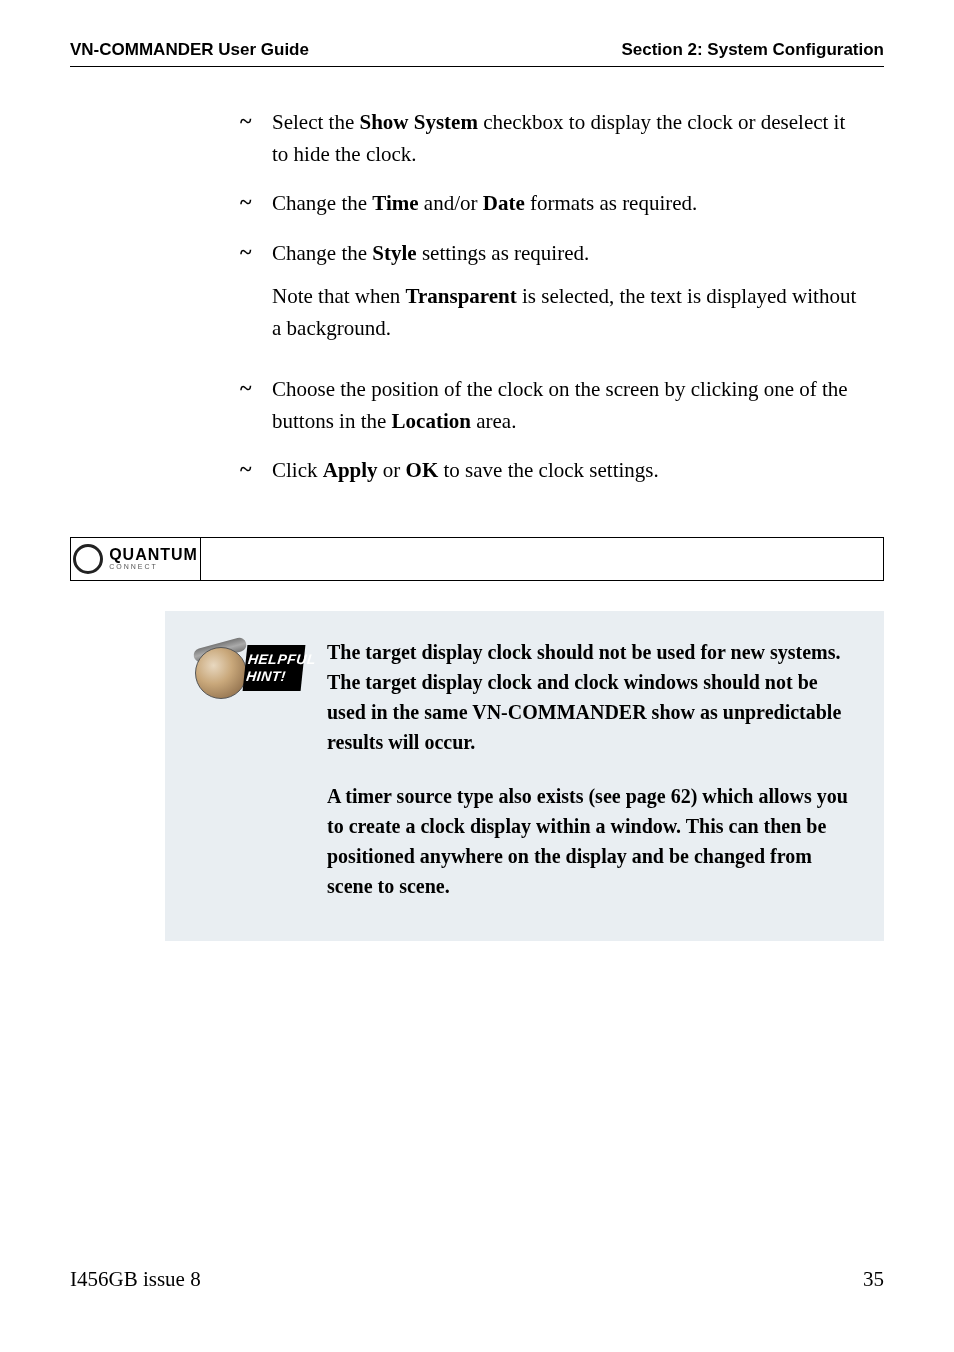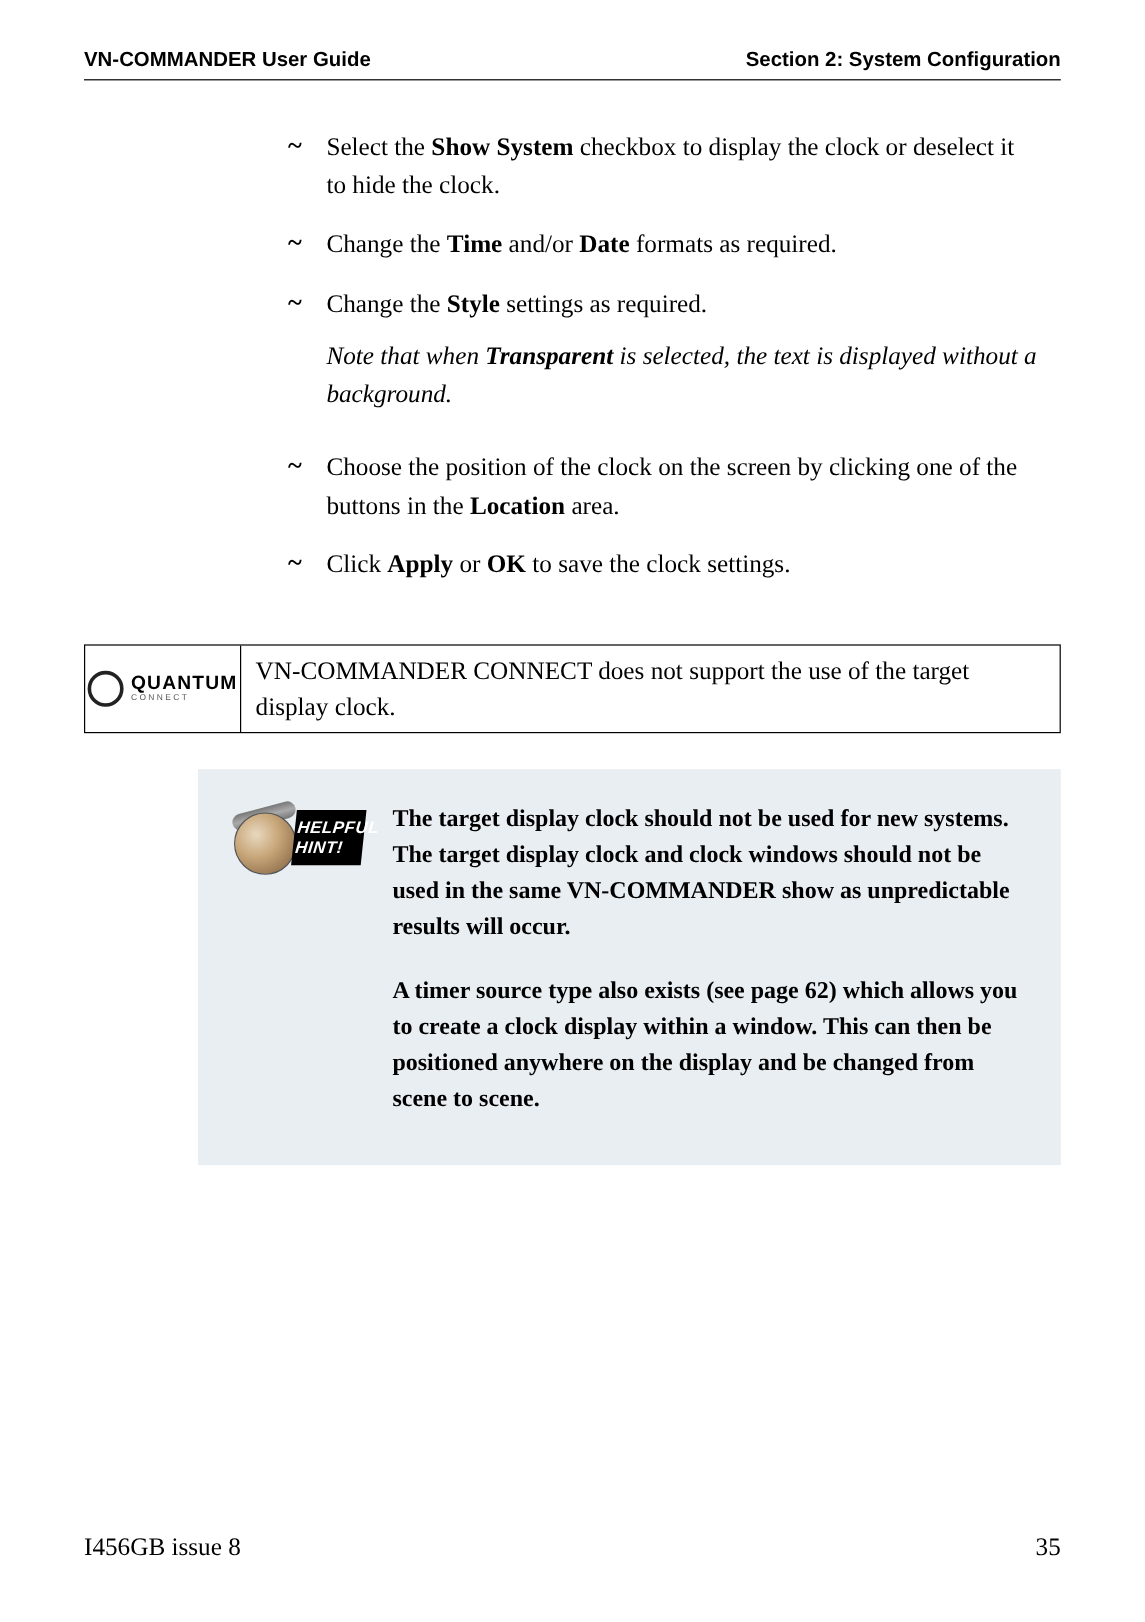--- a/index.html
+++ b/index.html
@@ -49,7 +49,6 @@
     flex: 1;
   }
   .italic-note {
-    font-style: italic;
     margin-top: 12px;
     margin-bottom: 12px;
   }

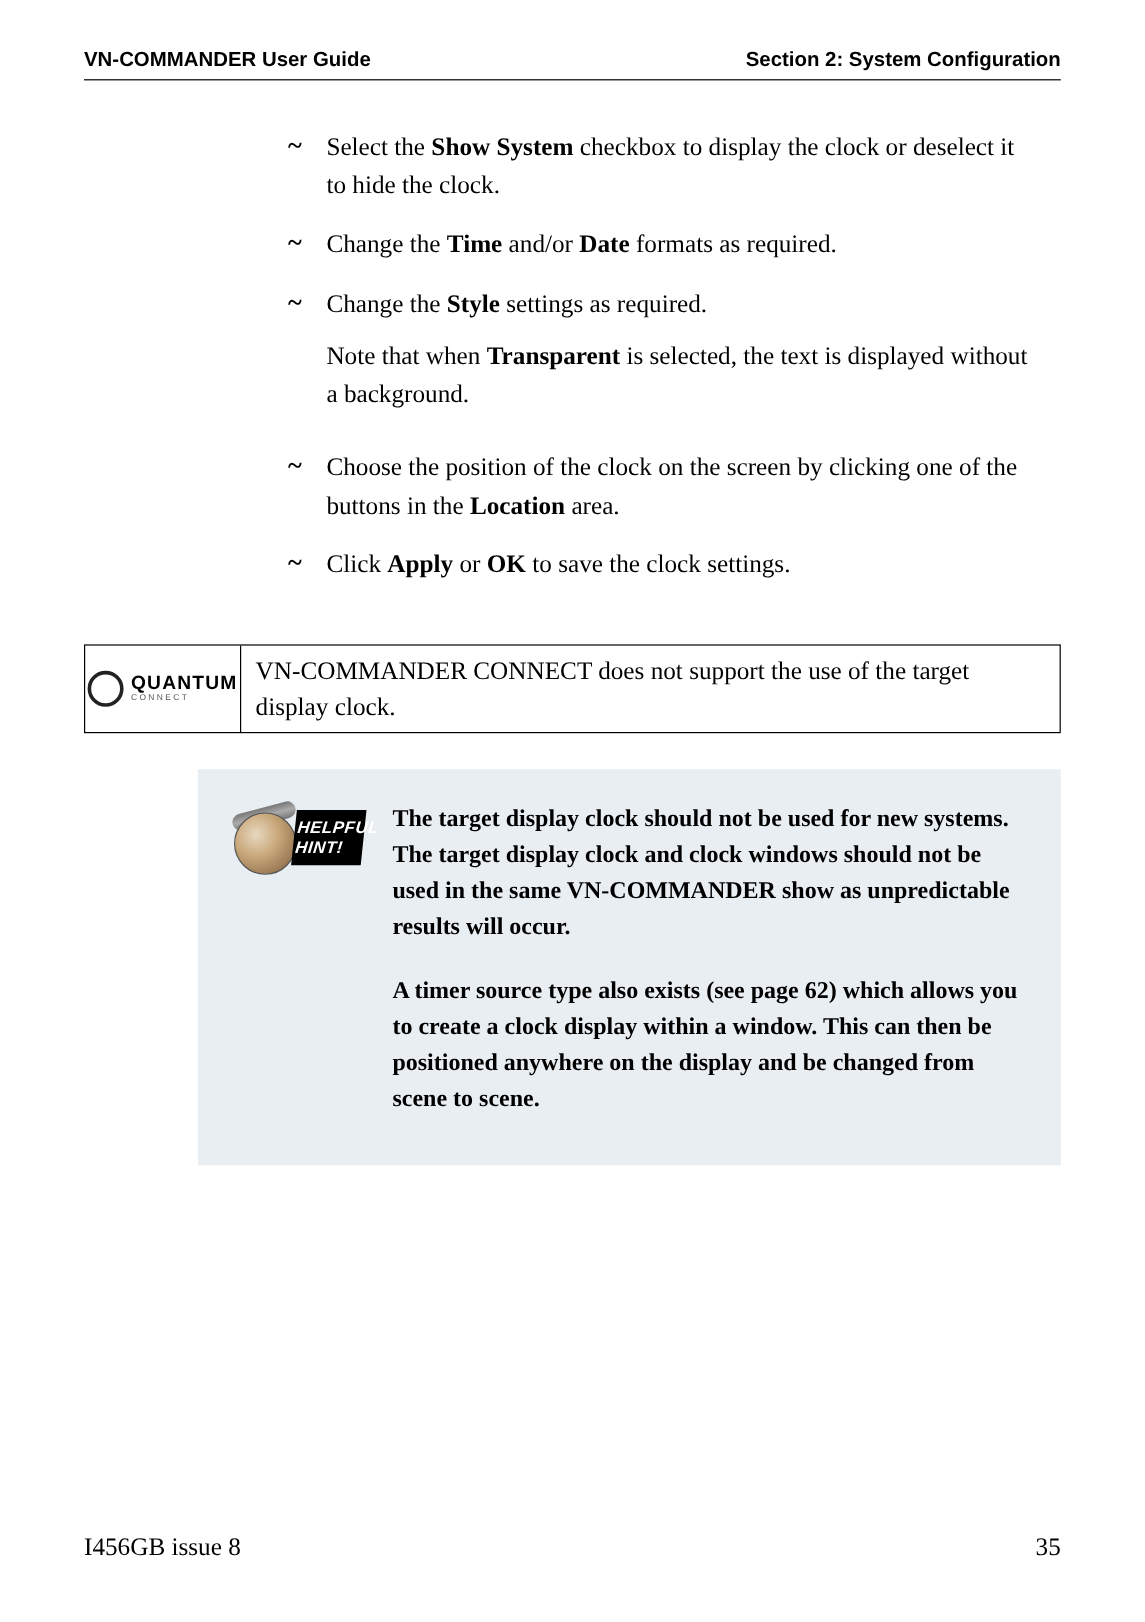--- a/index.html
+++ b/index.html
@@ -239,7 +239,6 @@
           </div>
         </div>
       </div>
-      <div class="quantum-right">VN-COMMANDER CONNECT does not support the use of the target display clock.</div>
     </div>
 
     <div class="hint-box">

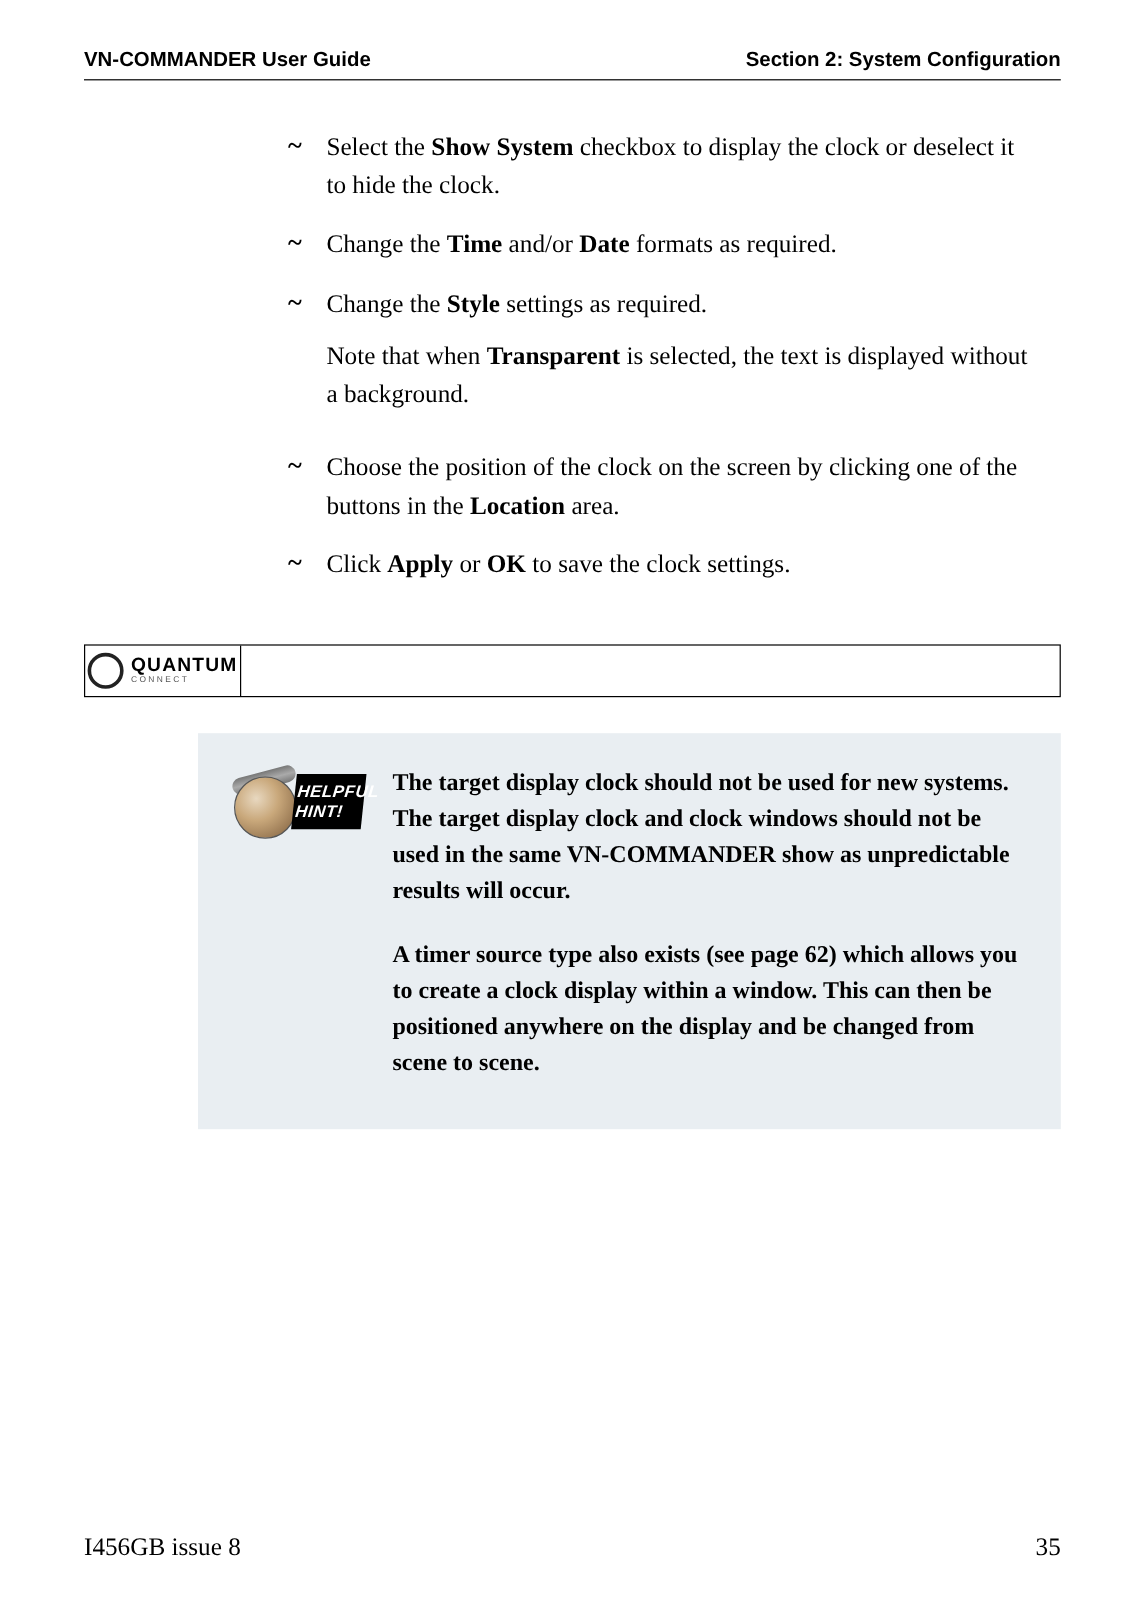--- a/index.html
+++ b/index.html
@@ -169,7 +169,7 @@
   }
   .footer {
     position: absolute;
-    bottom: 50px;
+    bottom: 60px;
     left: 70px;
     right: 70px;
     display: flex;

